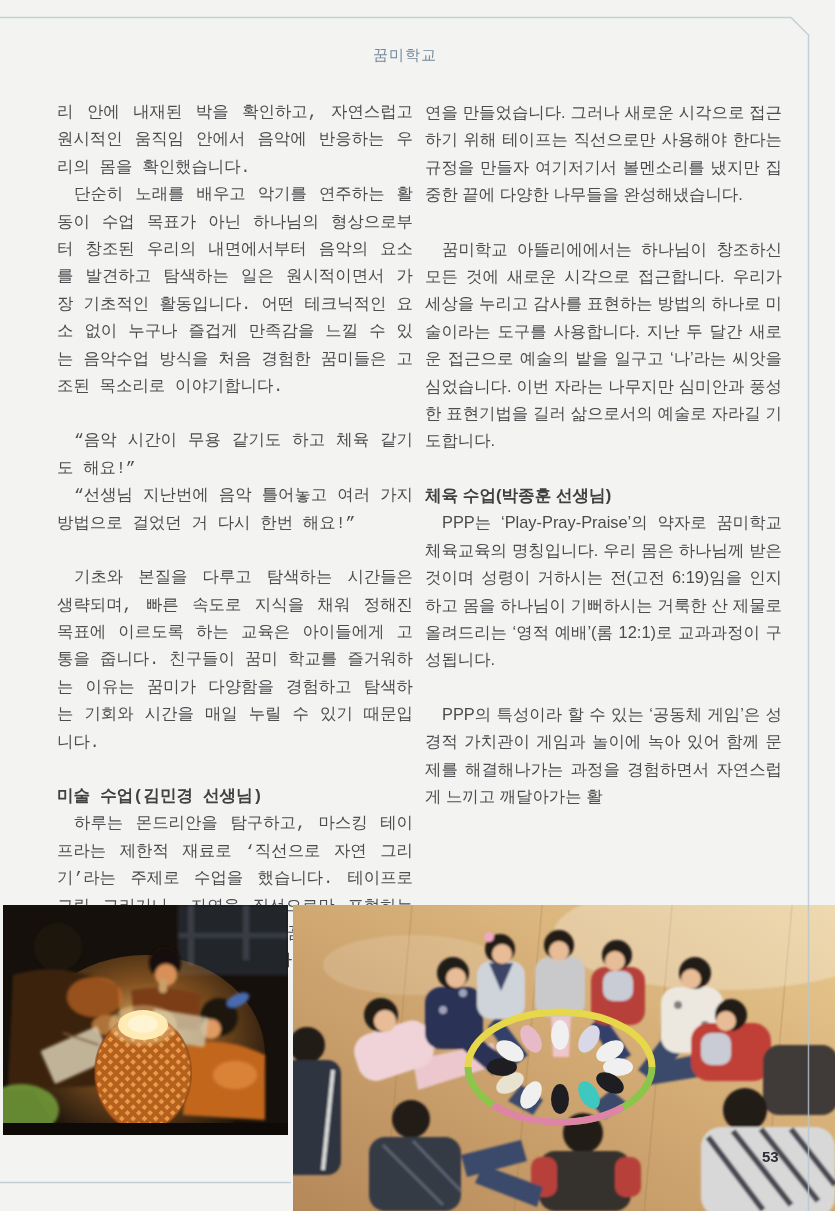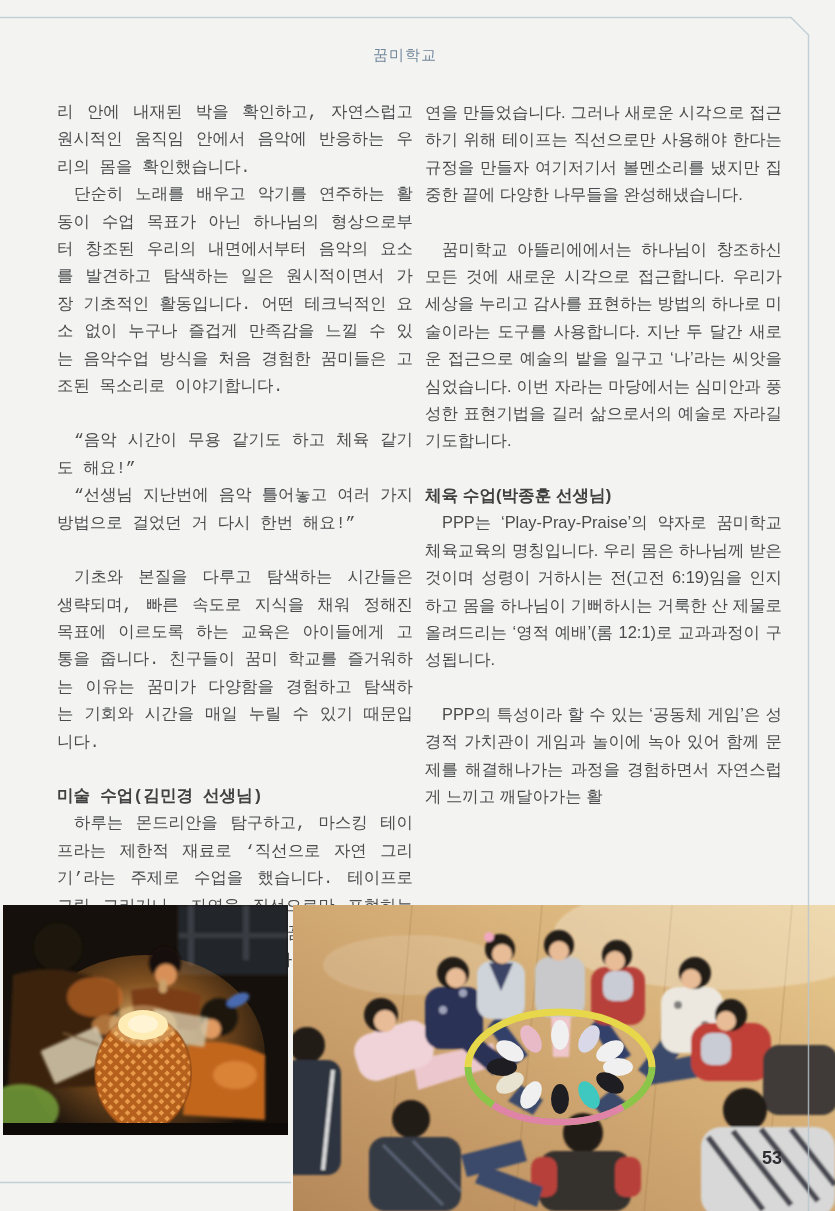--- a/index.html
+++ b/index.html
@@ -56,7 +56,7 @@
 
   <div class="col col-right">
     <p>연을 만들었습니다. 그러나 새로운 시각으로 접근하기 위해 테이프는 직선으로만 사용해야 한다는 규정을 만들자 여기저기서 볼멘소리를 냈지만 집중한 끝에 다양한 나무들을 완성해냈습니다.</p>
-    <p class="indent gap">꿈미학교 아뜰리에에서는 하나님이 창조하신 모든 것에 새로운 시각으로 접근합니다. 우리가 세상을 누리고 감사를 표현하는 방법의 하나로 미술이라는 도구를 사용합니다. 지난 두 달간 새로운 접근으로 예술의 밭을 일구고 ‘나’라는 씨앗을 심었습니다. 이번 자라는 마당에서는 심미안과 풍성한 표현기법을 길러 삶으로서의 예술로 자라길 기도합니다.</p>
+    <p class="indent gap">꿈미학교 아뜰리에에서는 하나님이 창조하신 모든 것에 새로운 시각으로 접근합니다. 우리가 세상을 누리고 감사를 표현하는 방법의 하나로 미술이라는 도구를 사용합니다. 지난 두 달간 새로운 접근으로 예술의 밭을 일구고 ‘나’라는 씨앗을 심었습니다. 이번 자라는 나무지만 심미안과 풍성한 표현기법을 길러 삶으로서의 예술로 자라길 기도합니다.</p>
     <h3 class="section">체육 수업(박종훈 선생님)</h3>
     <p class="indent">PPP는 ‘Play-Pray-Praise’의 약자로 꿈미학교 체육교육의 명칭입니다. 우리 몸은 하나님께 받은 것이며 성령이 거하시는 전(고전 6:19)임을 인지하고 몸을 하나님이 기뻐하시는 거룩한 산 제물로 올려드리는 ‘영적 예배’(롬 12:1)로 교과과정이 구성됩니다.</p>
     <p class="indent gap">PPP의 특성이라 할 수 있는 ‘공동체 게임’은 성경적 가치관이 게임과 놀이에 녹아 있어 함께 문제를 해결해나가는 과정을 경험하면서 자연스럽게 느끼고 깨달아가는 활</p>

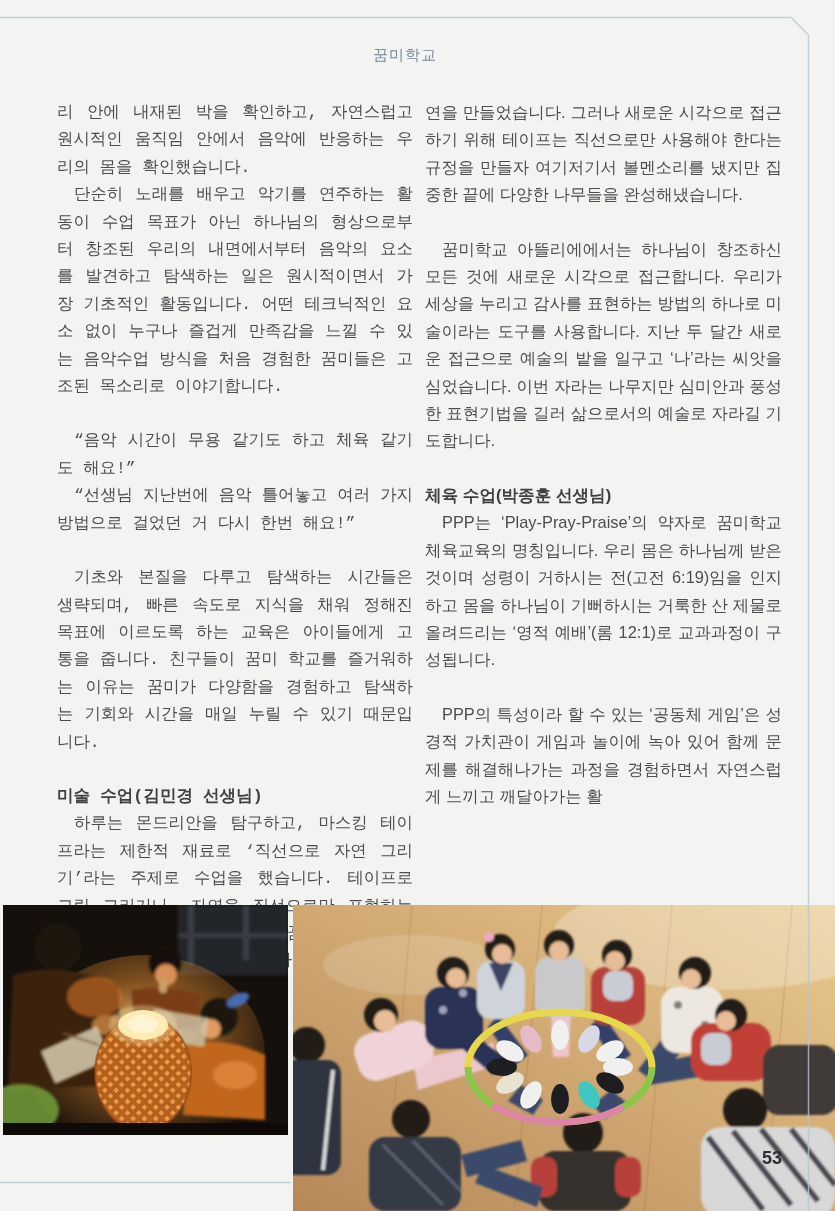--- a/index.html
+++ b/index.html
@@ -34,7 +34,7 @@
   .photo-right { left:293px; top:905px; }
   .page-number {
     position:absolute; left:762px; top:1148px; z-index:6;
-    font-size:18px; font-weight:bold; color:#2e2e32;
+    font-size:15px; font-weight:bold; color:#2e2e32;
   }
 </style>
 </head>

